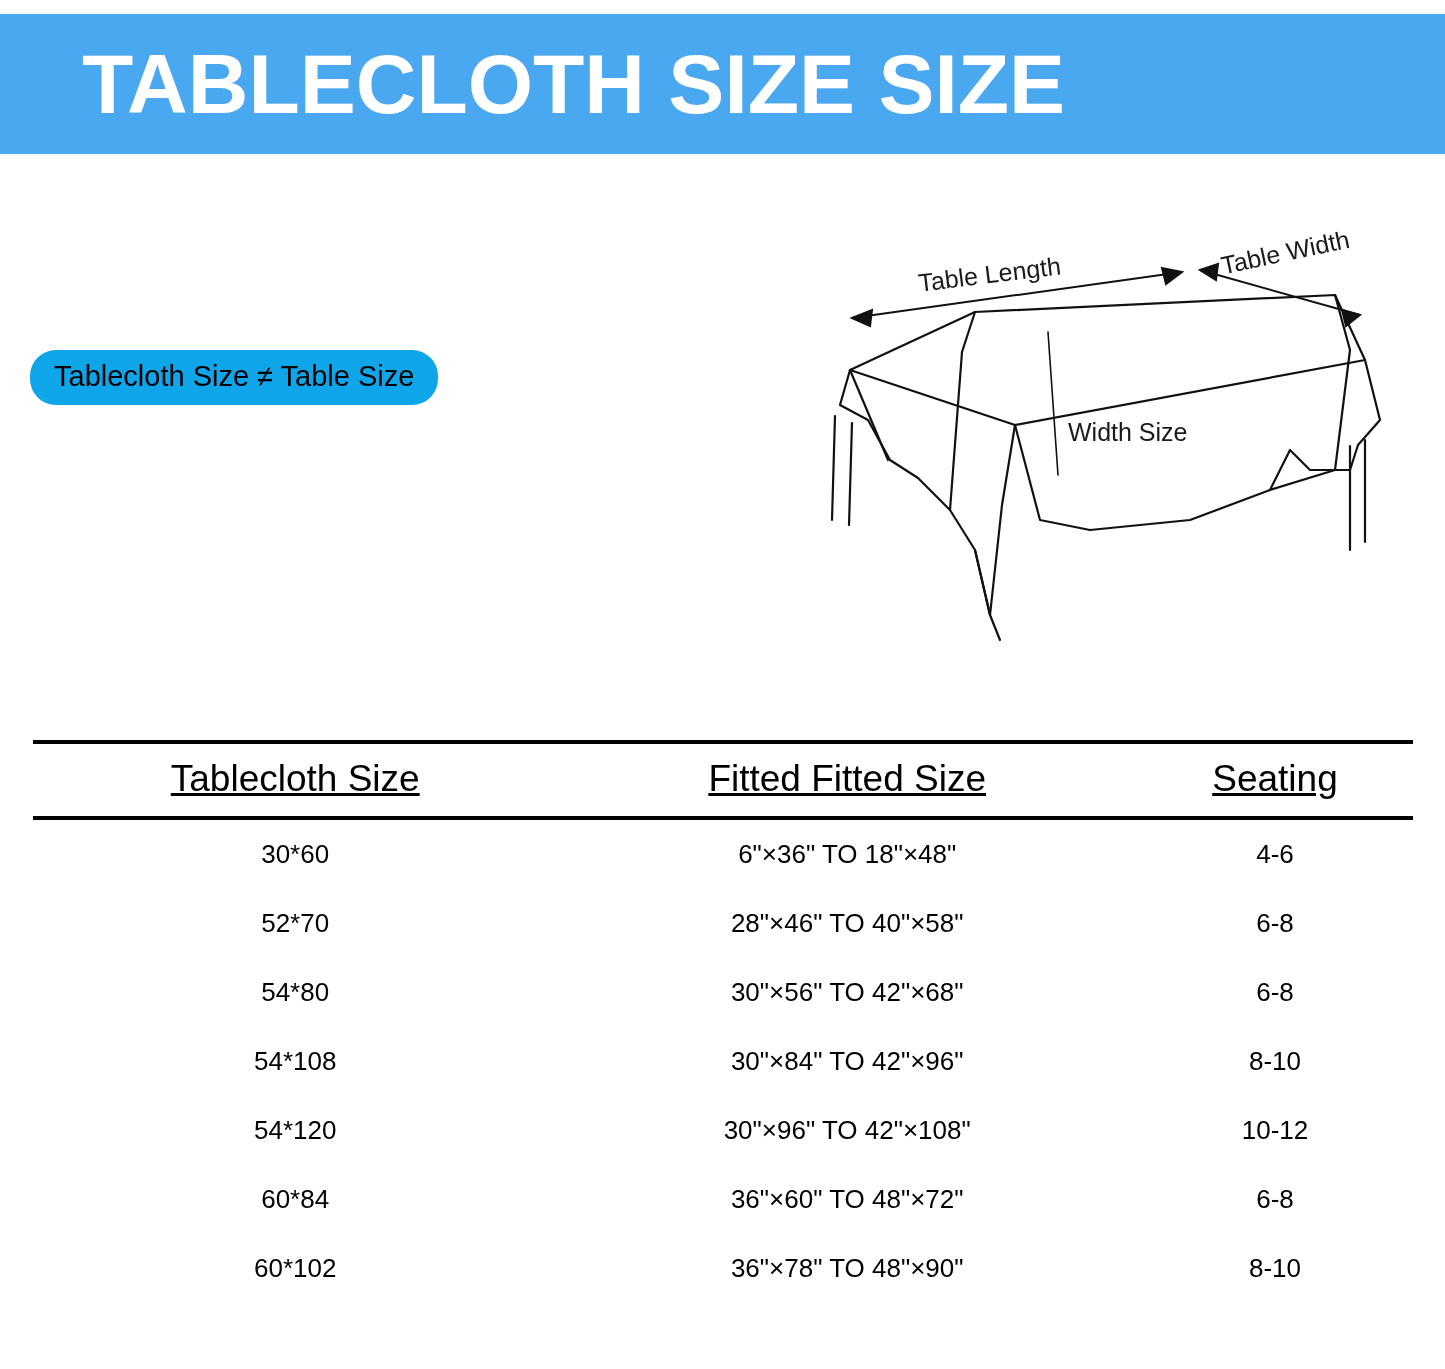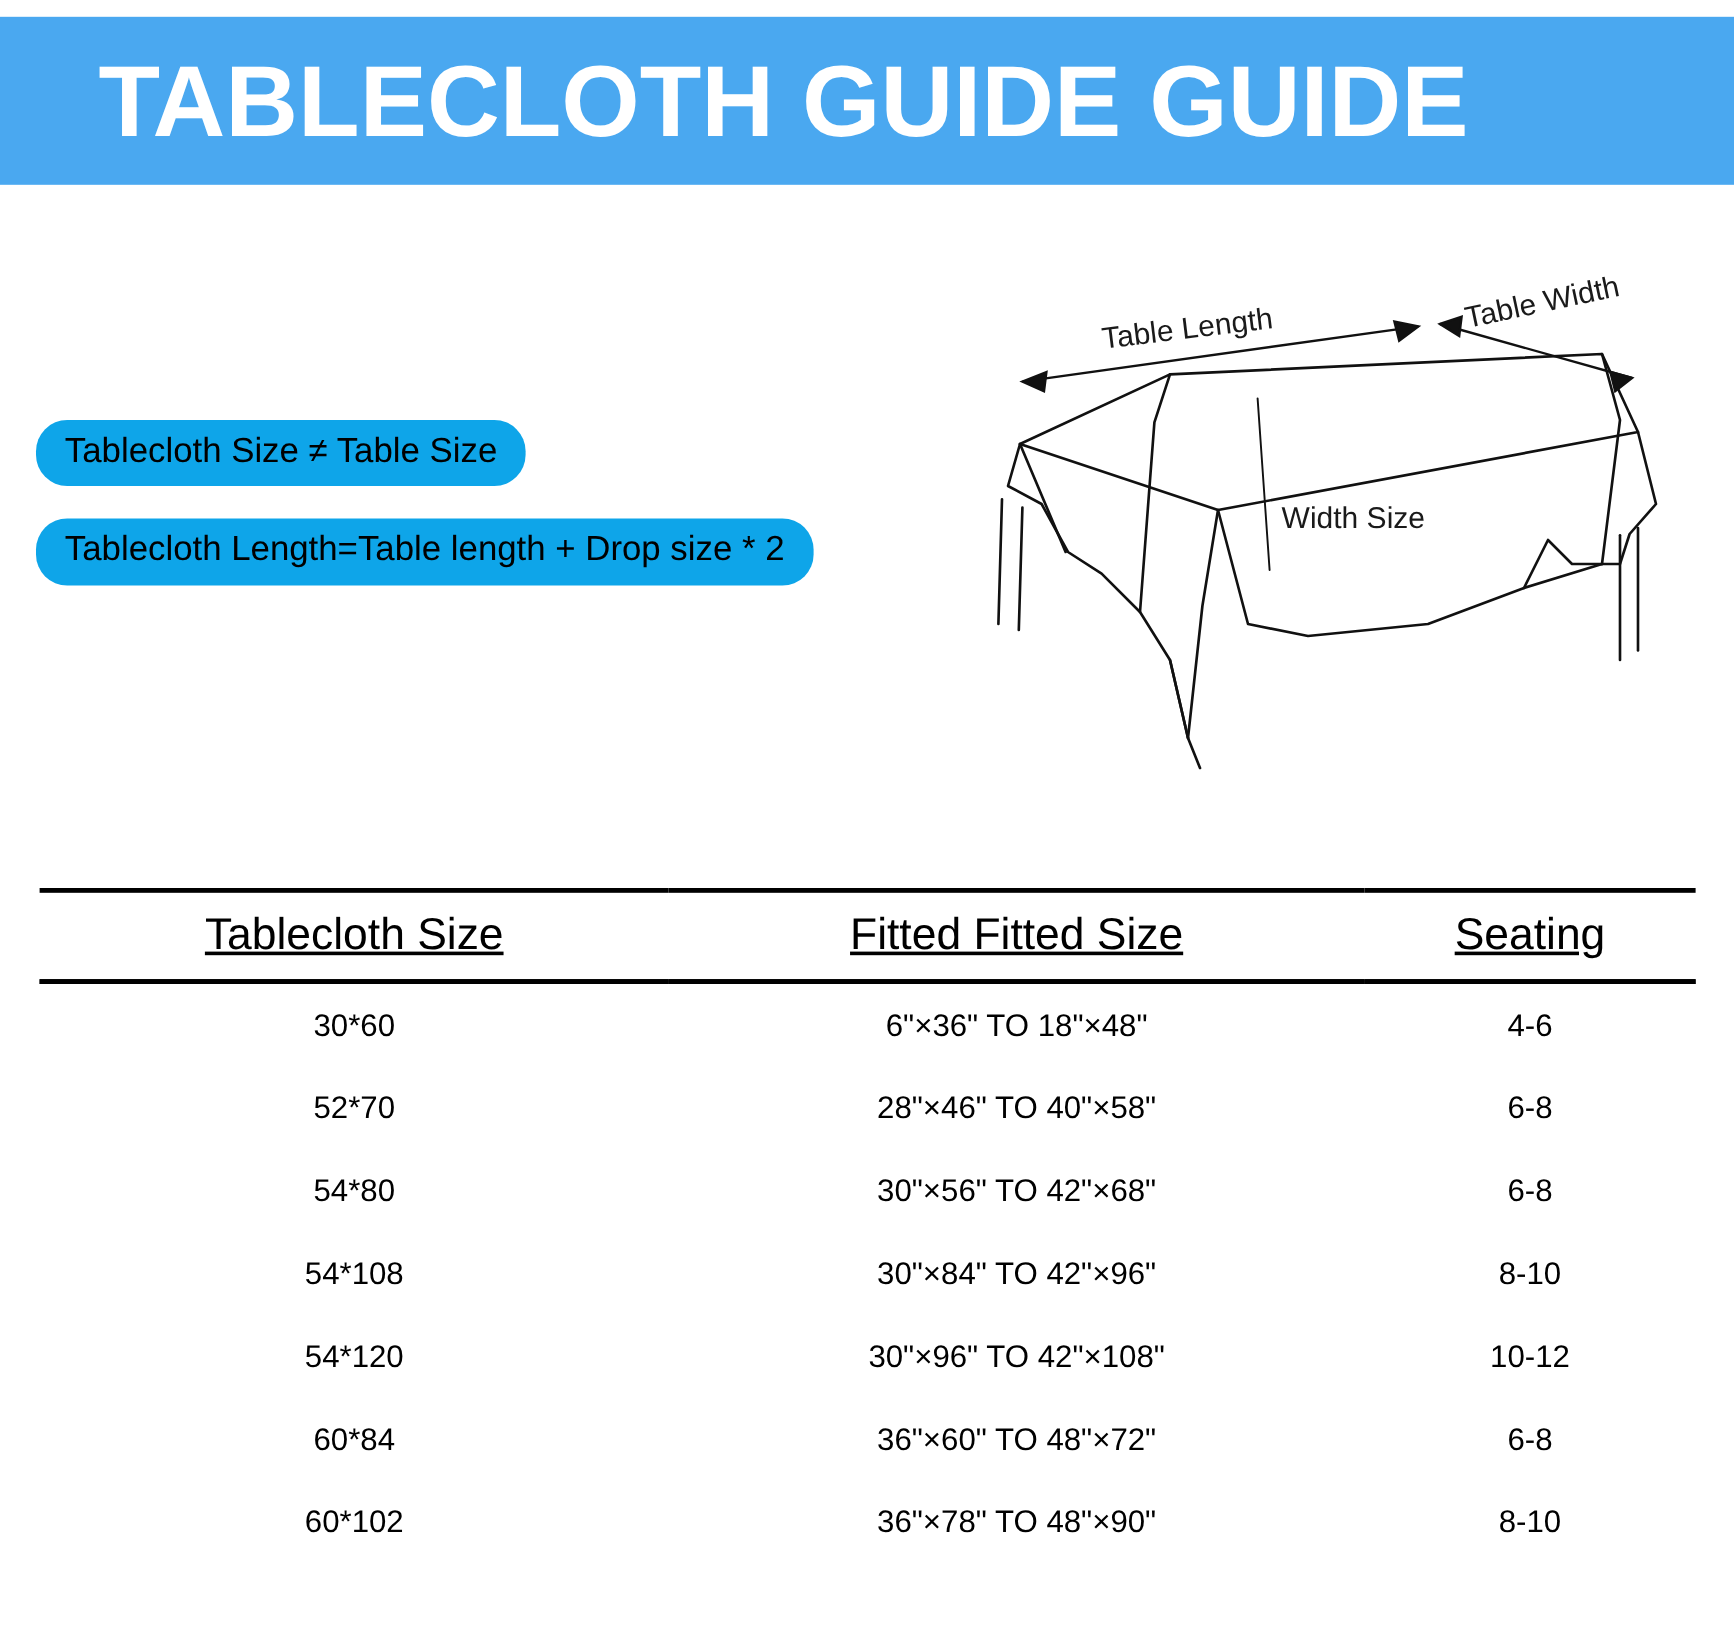--- a/index.html
+++ b/index.html
@@ -120,7 +120,7 @@
 <body>
 
 <div class="header-banner">
-  <div class="header-title">TABLECLOTH GUIDE GUIDE</div>
+  <div class="header-title">TABLECLOTH SIZE SIZE</div>
 </div>
 
 <div class="pills">

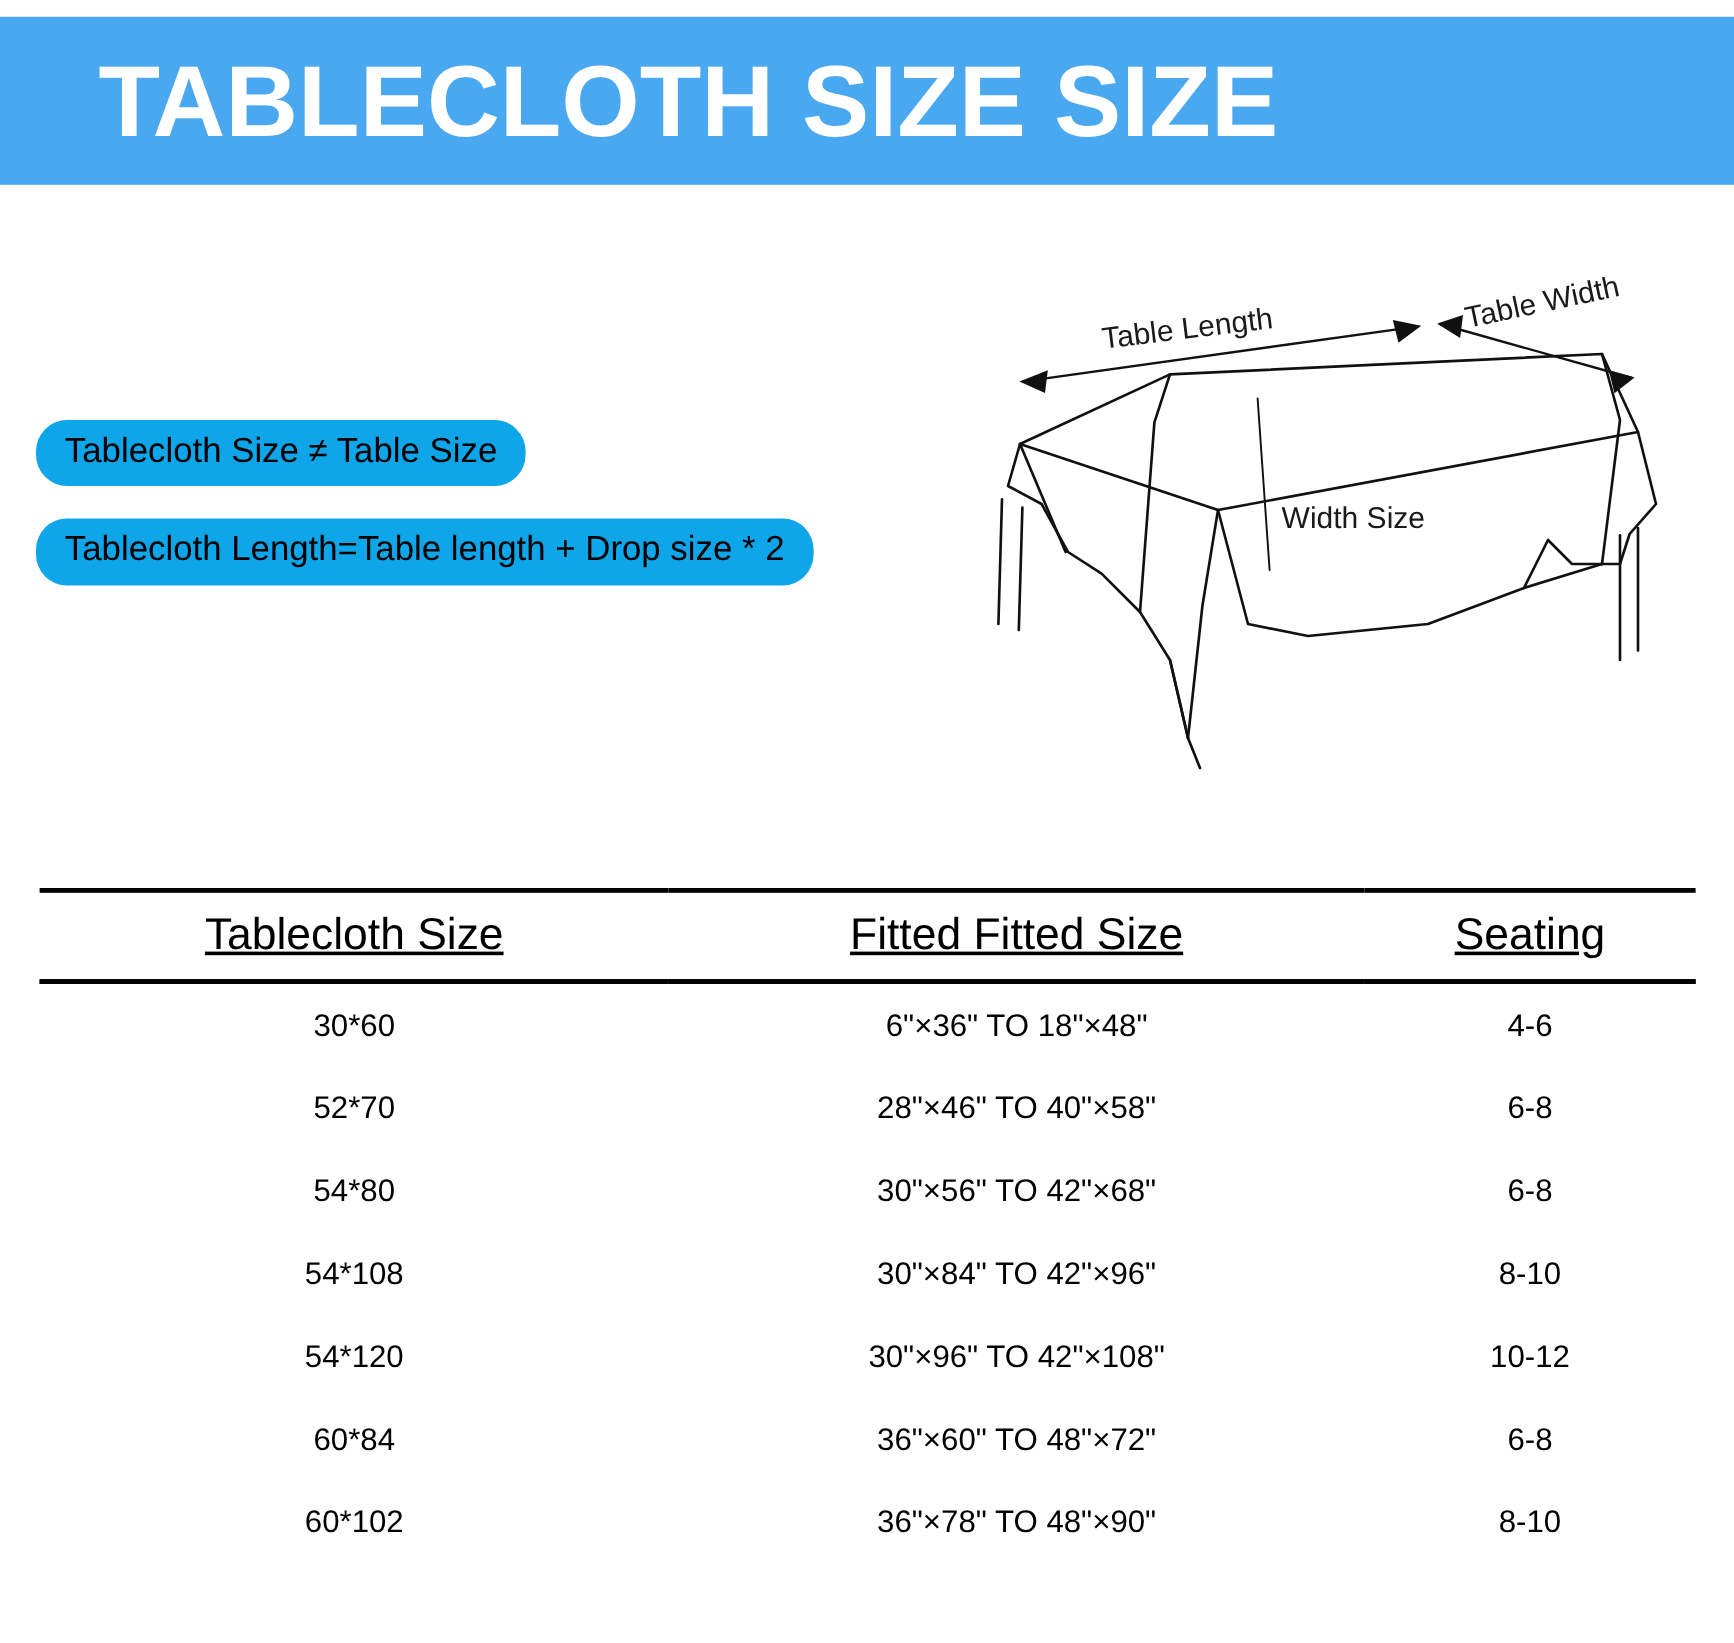--- a/index.html
+++ b/index.html
@@ -127,9 +127,6 @@
   <div class="pill-row">
     <span class="pill">Tablecloth Size ≠ Table Size</span>
   </div>
-  <div class="pill-row">
-    <span class="pill">Tablecloth Length=Table length + Drop size * 2</span>
-  </div>
 </div>
 
 <div class="illustration">

